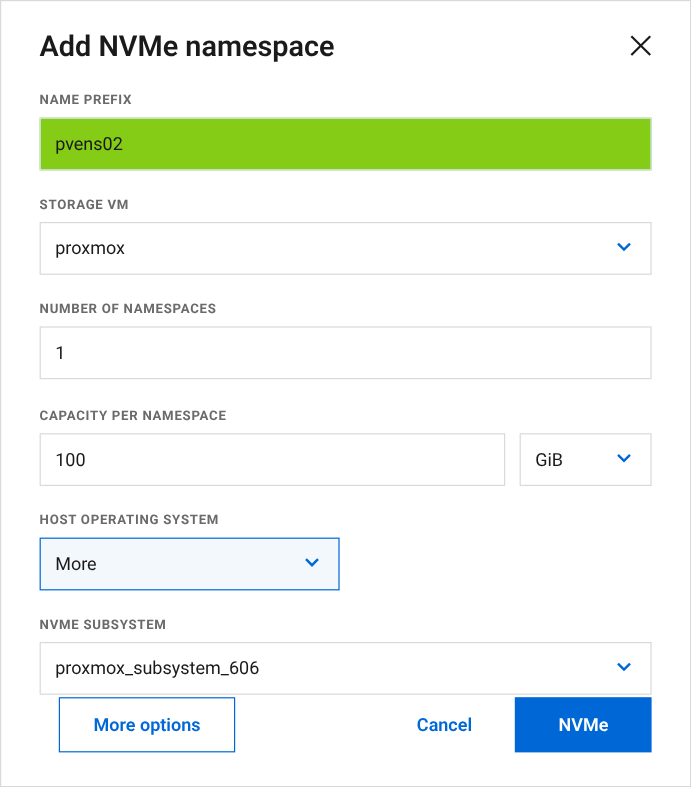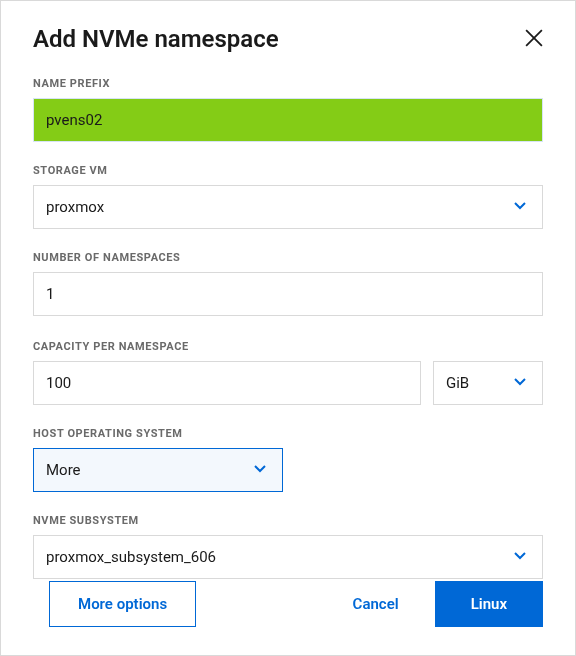--- a/index.html
+++ b/index.html
@@ -223,7 +223,7 @@
     <button class="btn btn-more">More options</button>
     <span class="spacer"></span>
     <button class="btn btn-cancel">Cancel</button>
-    <button class="btn btn-save">Linux</button>
+    <button class="btn btn-save">NVMe</button>
   </div>
 
 </div>

